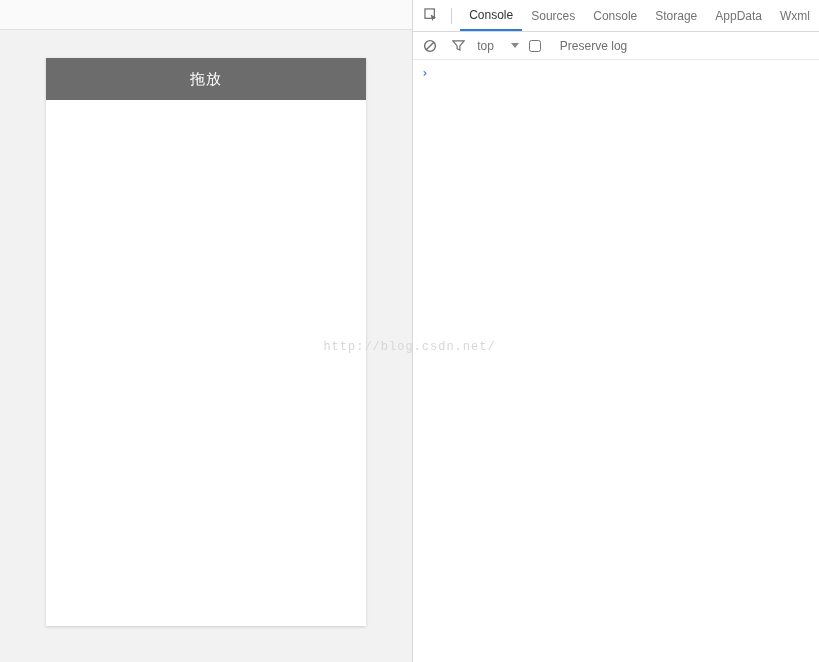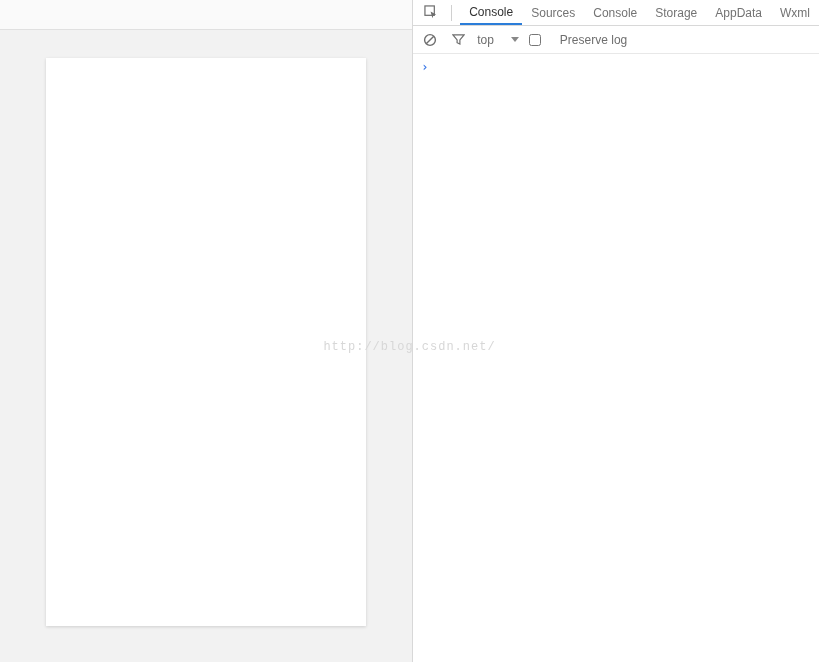--- a/index.html
+++ b/index.html
@@ -82,7 +82,7 @@
       flex-direction: column;
     }
     .dev-tabs {
-      height: 26px;
+      height: 32px;
       border-bottom: 1px solid #d8d8d8;
       display: flex;
       align-items: center;

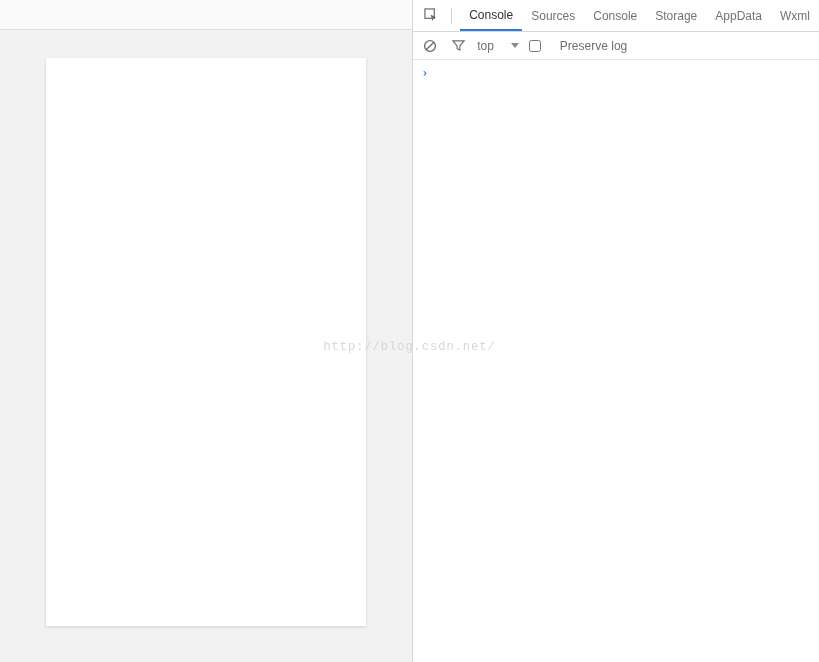--- a/index.html
+++ b/index.html
@@ -165,6 +165,9 @@
     </div>
     <div class="sim-stage">
       <div class="device-screen">
+        <div class="app-header">
+          <span>拖放</span>
+        </div>
         <div class="app-body"></div>
       </div>
     </div>

